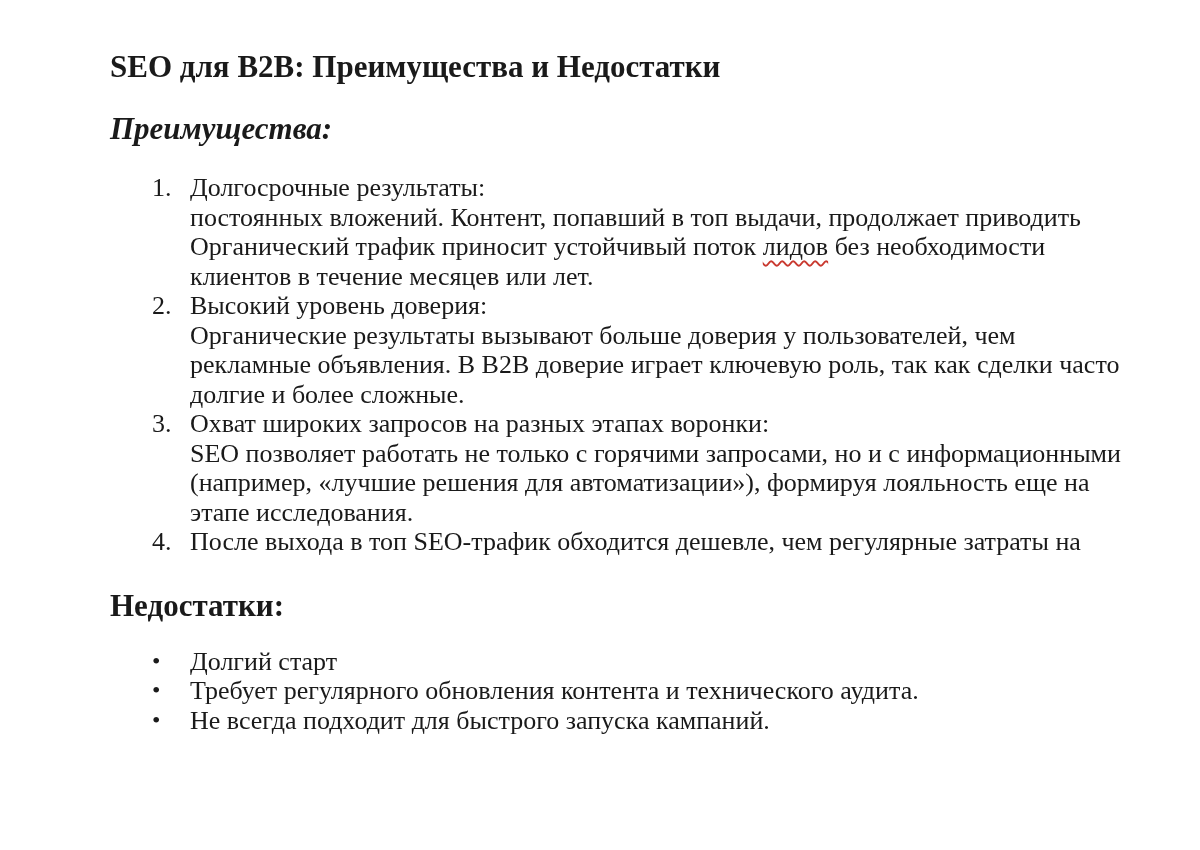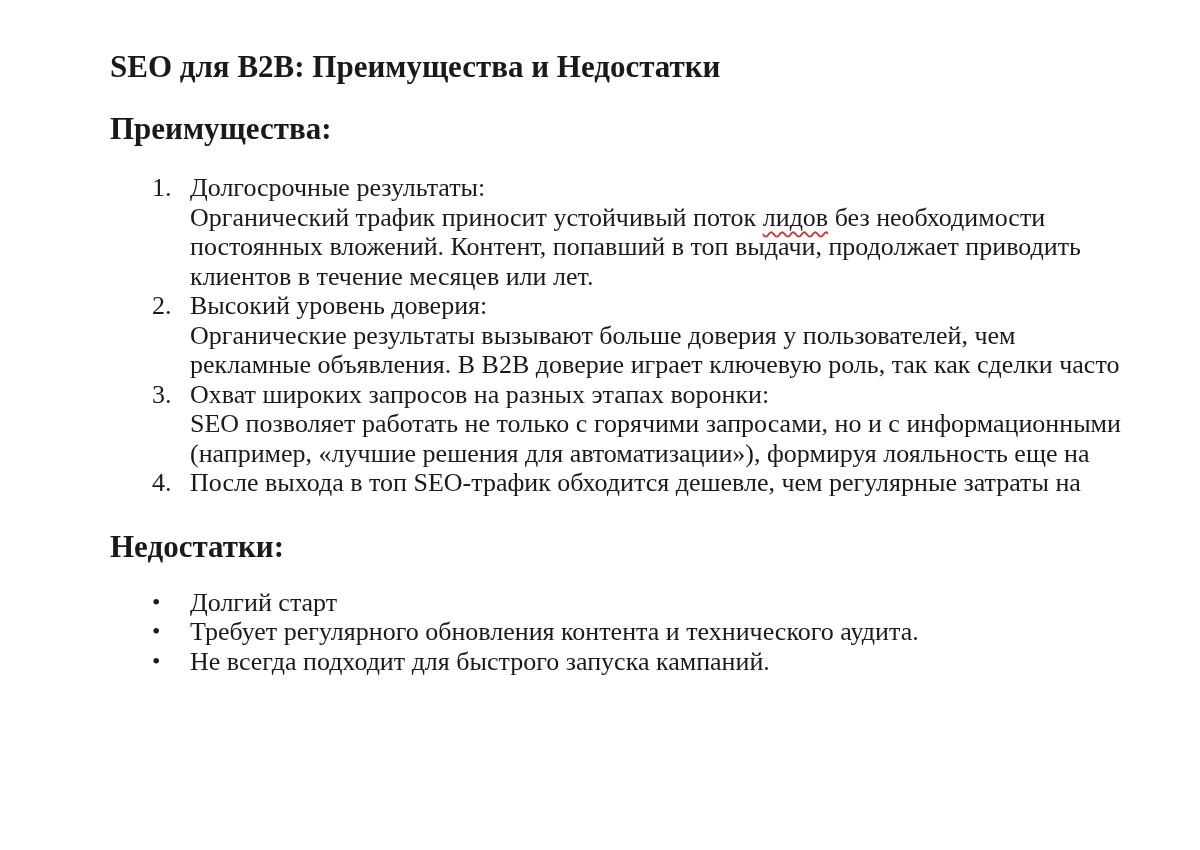--- a/index.html
+++ b/index.html
@@ -30,7 +30,7 @@
     font-weight: bold;
     white-space: nowrap;
   }
-  .section-heading.adv { margin-top: 26px; }
+  .section-heading.adv { margin-top: 26px; font-style: italic; }
   .section-heading.dis { margin-top: 31px; }
   .list { margin: 0; padding: 0; list-style: none; }
   .num-list { margin-top: 26px; }

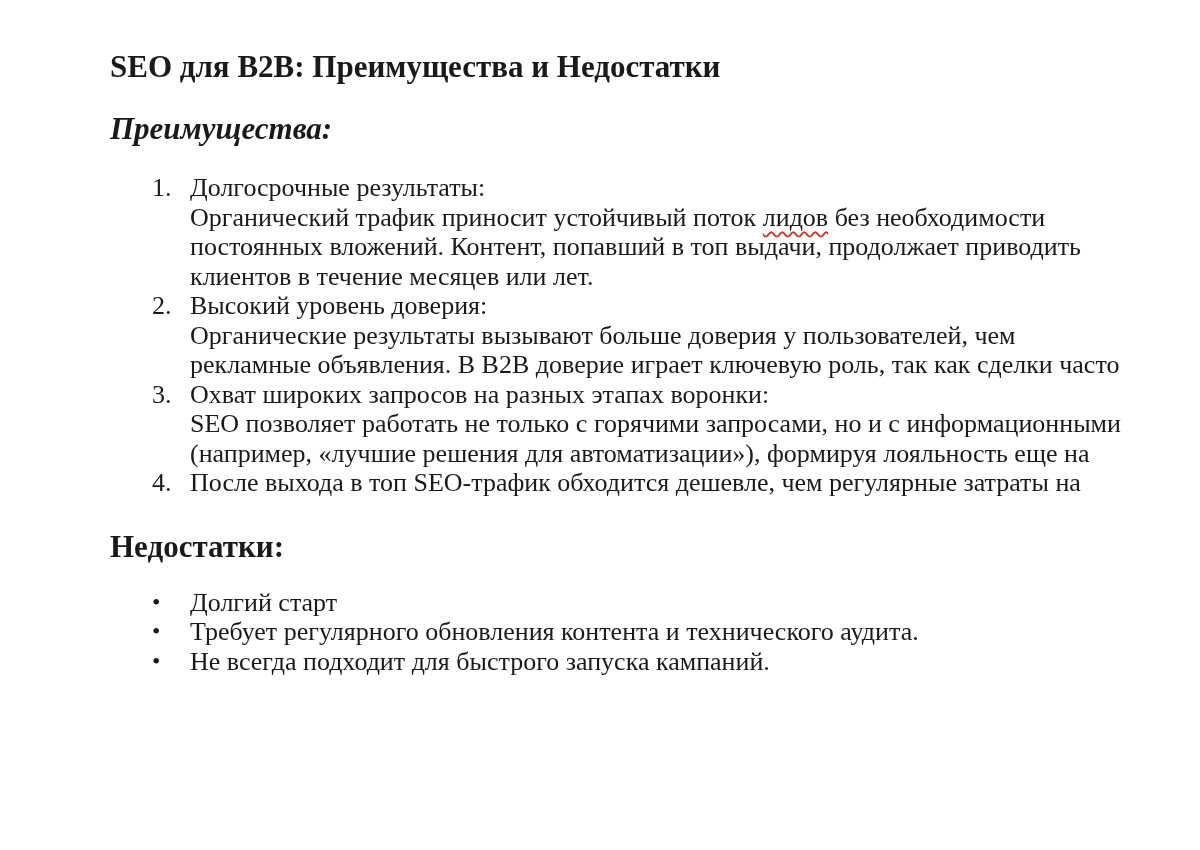--- a/index.html
+++ b/index.html
@@ -75,8 +75,8 @@
       <span class="marker">1.</span>
       <div class="item-content">
         <span class="item-title">Долгосрочные результаты:</span>
+        <div class="line">постоянных вложений. Контент, попавший в топ выдачи, продолжает приводить</div>
         <div class="line"><span>Органический трафик приносит устойчивый поток </span><span class="misspell">лидов</span><span> без необходимости</span></div>
-        <div class="line">постоянных вложений. Контент, попавший в топ выдачи, продолжает приводить</div>
         <div class="line">клиентов в течение месяцев или лет.</div>
       </div>
     </li>

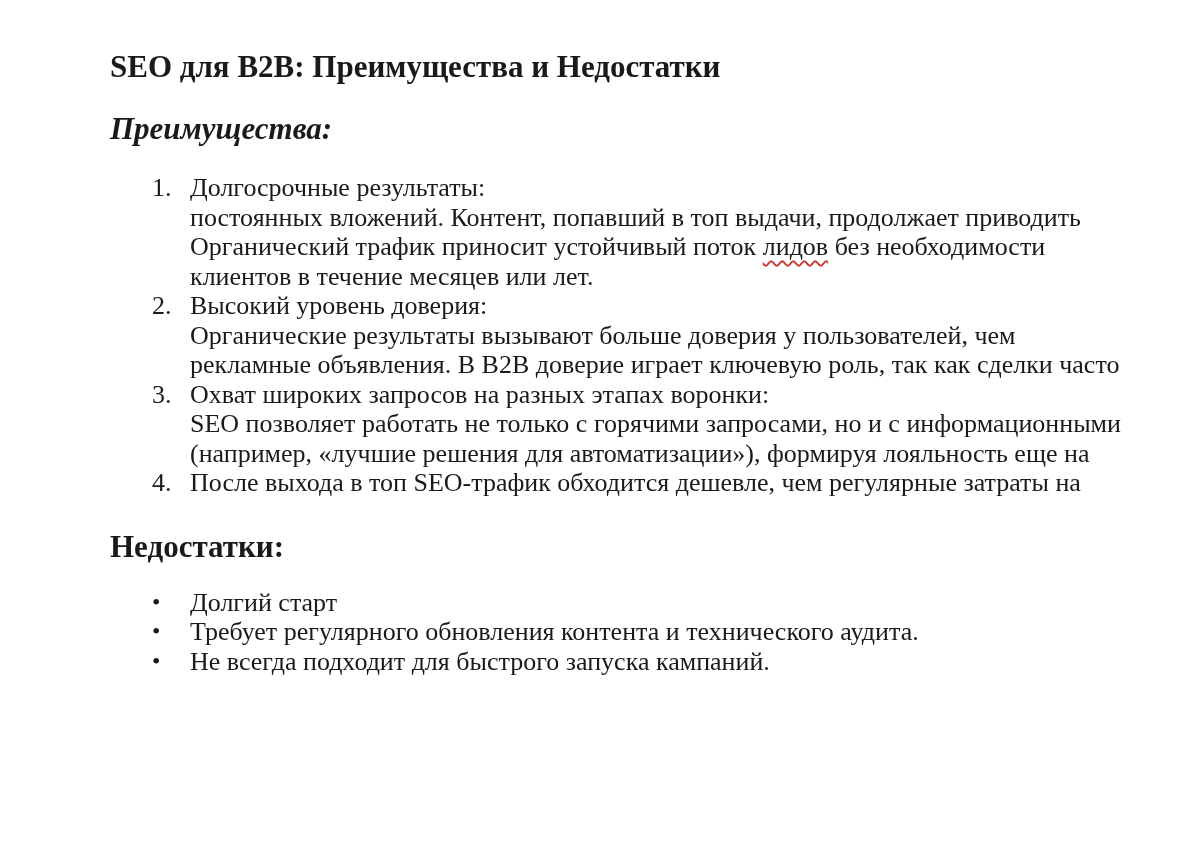--- a/index.html
+++ b/index.html
@@ -87,6 +87,7 @@
         <span class="item-title">Высокий уровень доверия:</span>
         <div class="line">Органические результаты вызывают больше доверия у пользователей, чем</div>
         <div class="line">рекламные объявления. В B2B доверие играет ключевую роль, так как сделки часто</div>
+        <div class="line">долгие и более сложные.</div>
       </div>
     </li>
 

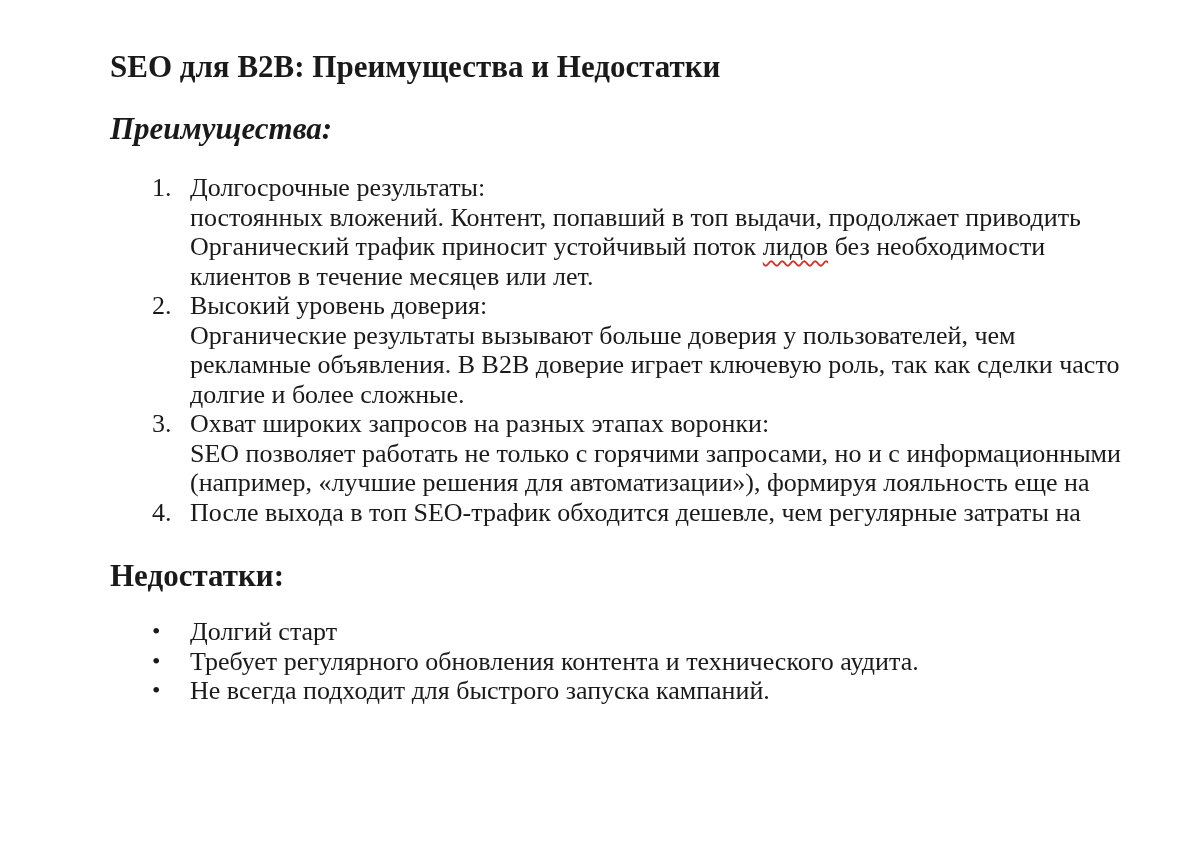--- a/index.html
+++ b/index.html
@@ -97,6 +97,7 @@
         <span class="item-title">Охват широких запросов на разных этапах воронки:</span>
         <div class="line">SEO позволяет работать не только с горячими запросами, но и с информационными</div>
         <div class="line">(например, «лучшие решения для автоматизации»), формируя лояльность еще на</div>
+        <div class="line">этапе исследования.</div>
       </div>
     </li>
 

